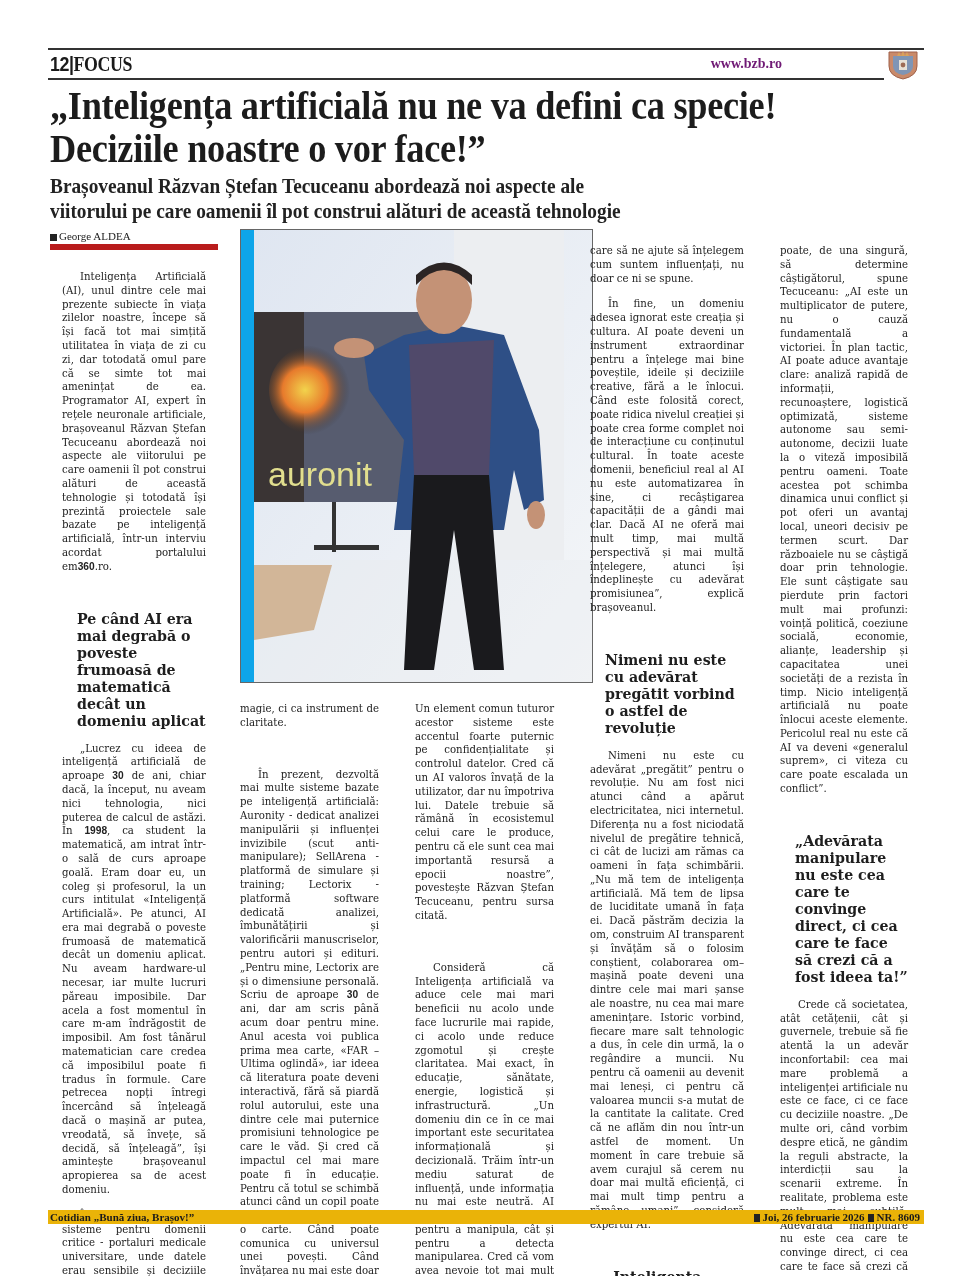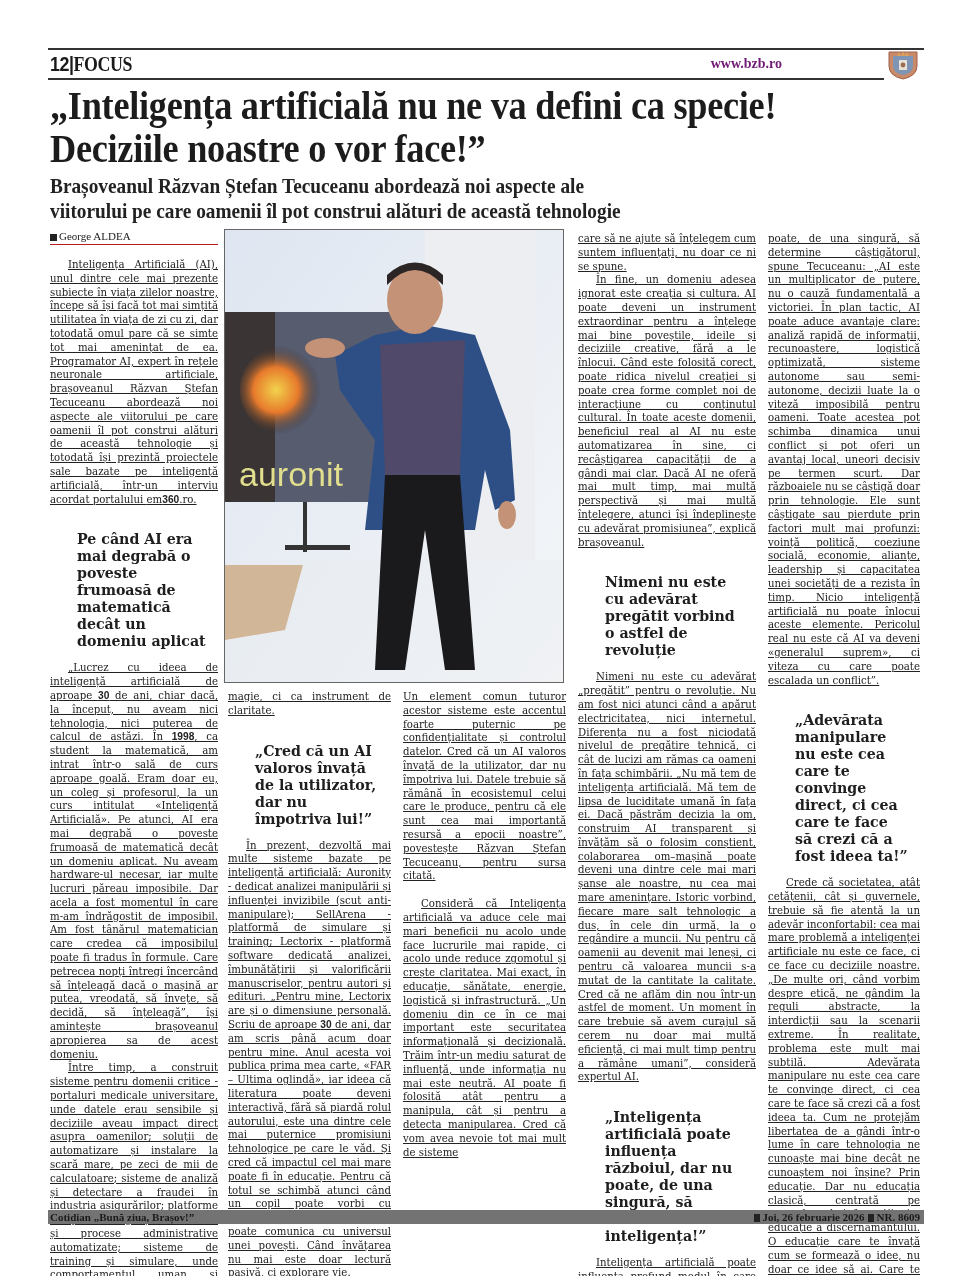--- a/index.html
+++ b/index.html
@@ -17,7 +17,7 @@
   .headline { position:absolute; left:50px; top:84px; width:880px; margin:0; font-family:"Liberation Serif", serif; font-weight:bold; font-size:39px; line-height:43px; letter-spacing:-0.3px; transform:scaleX(0.93); transform-origin:left top; color:#1c1c1c; }
   .subhead { position:absolute; left:50px; top:174px; width:890px; margin:0; font-family:"Liberation Serif", serif; font-weight:bold; font-size:21px; line-height:25px; transform:scaleX(0.92); transform-origin:left top; color:#222; }
 
-  .byline { position:absolute; left:50px; top:230px; width:168px; border-bottom:1px solid #b91c1c; font-family:"Liberation Serif", serif; font-size:11px; padding-bottom:2px; transform-origin:left; }
+  .byline { position:absolute; left:50px; top:230px; width:168px; border-bottom:6px solid #b91c1c; font-family:"Liberation Serif", serif; font-size:11px; padding-bottom:2px; transform-origin:left; }
   .byline .sq { display:inline-block; width:7px; height:7px; background:#222; margin-right:2px; vertical-align:middle; }
 
   

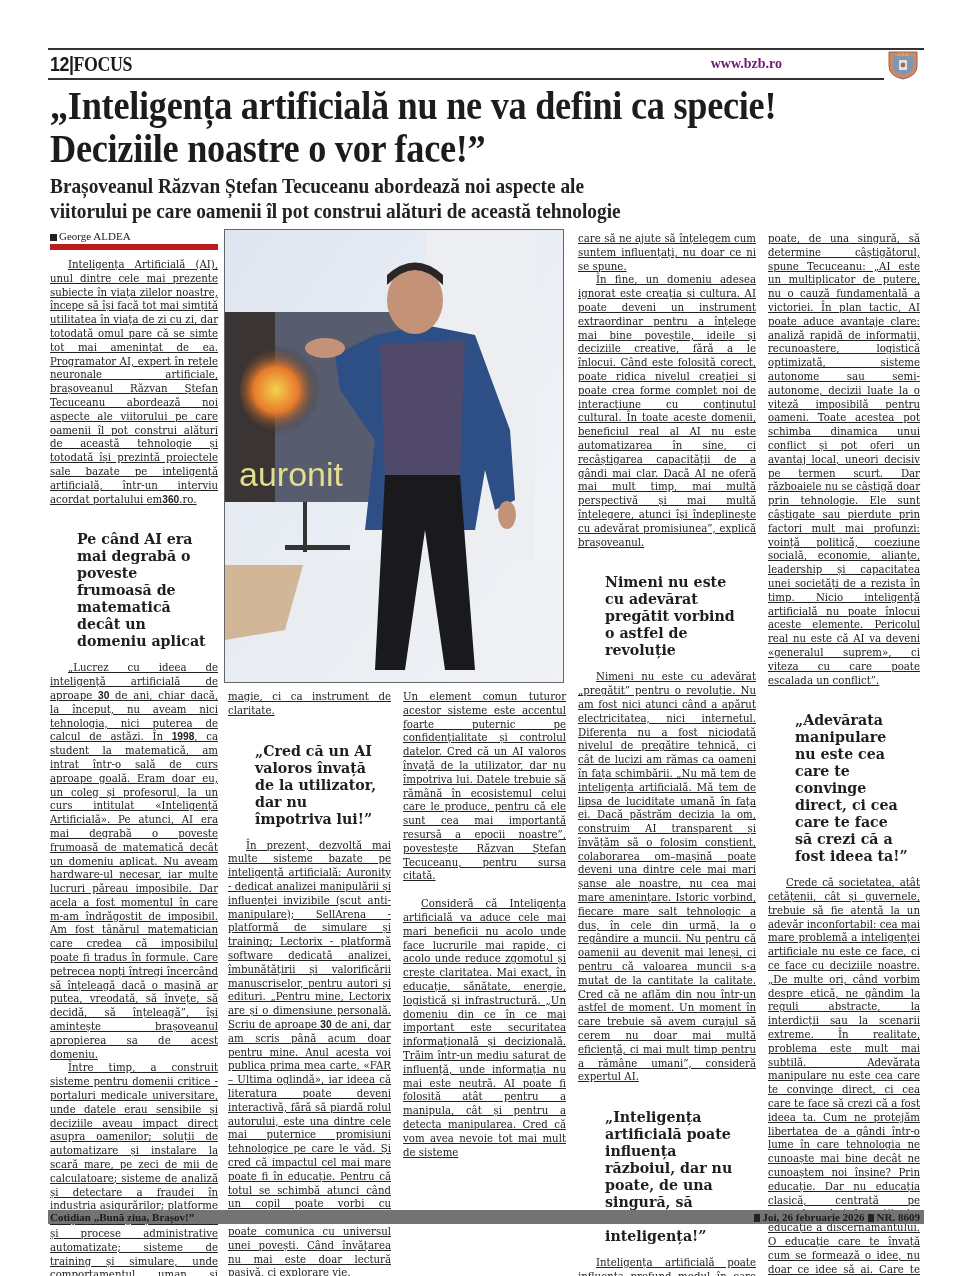--- a/index.html
+++ b/index.html
@@ -22,7 +22,7 @@
 
   
   .col { position:absolute; font-family:"DejaVu Serif", serif; font-size:10.2px; line-height:13.8px; text-align:justify; color:#222; hyphens:manual; }
-  .col p { margin:0; text-indent:18px;text-decoration:underline; }
+  .col p { margin:12px; text-indent:18px; }
   .col p.noind { text-indent:0; }
   .col h3 { margin:11px; font-family:"DejaVu Serif", serif; font-weight:bold; font-size:14.2px; line-height:17px; color:#1e1e1e; text-align:left; padding-left:16px; }
   .col .gap { height:14px; }

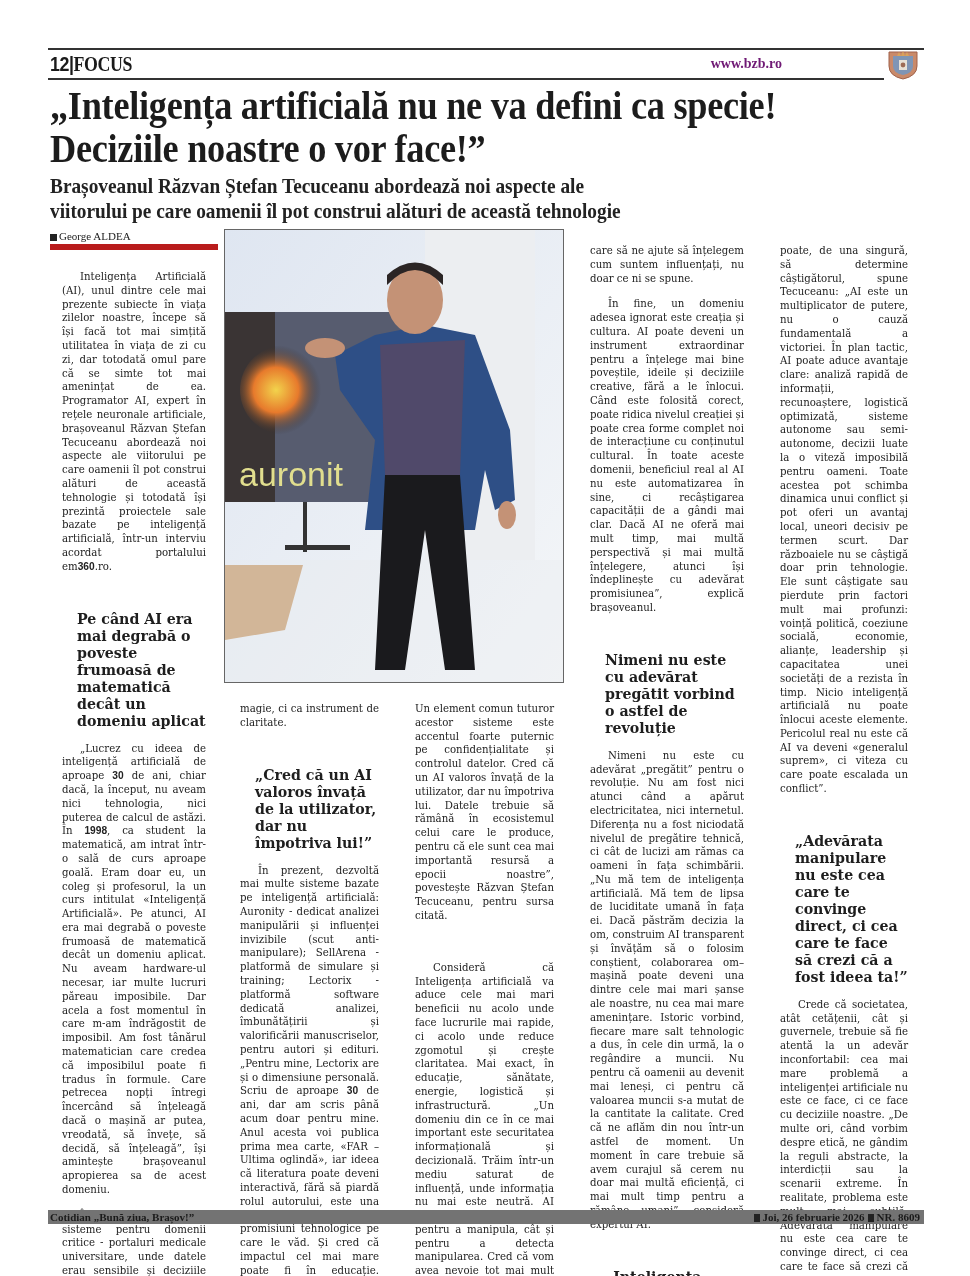--- a/index.html
+++ b/index.html
@@ -35,7 +35,7 @@
   .c5 { left:768px; top:232px; width:152px; }
 
   
-  .photo { position:absolute; left:224px; top:229px; width:338px; height:452px; border:1px solid #666; overflow:hidden; background:#fef9c3; }
+  .photo { position:absolute; left:240px; top:229px; width:338px; height:452px; border:1px solid #666; overflow:hidden; background:#0ea5e9;padding-left:13px; }
 
   
   .footer { position:absolute; left:48px; top:1210px; width:876px; height:14px; background:#737373; font-family:"Liberation Serif", serif; font-weight:bold; font-size:11px; line-height:14px; color:#1a1a1a; }

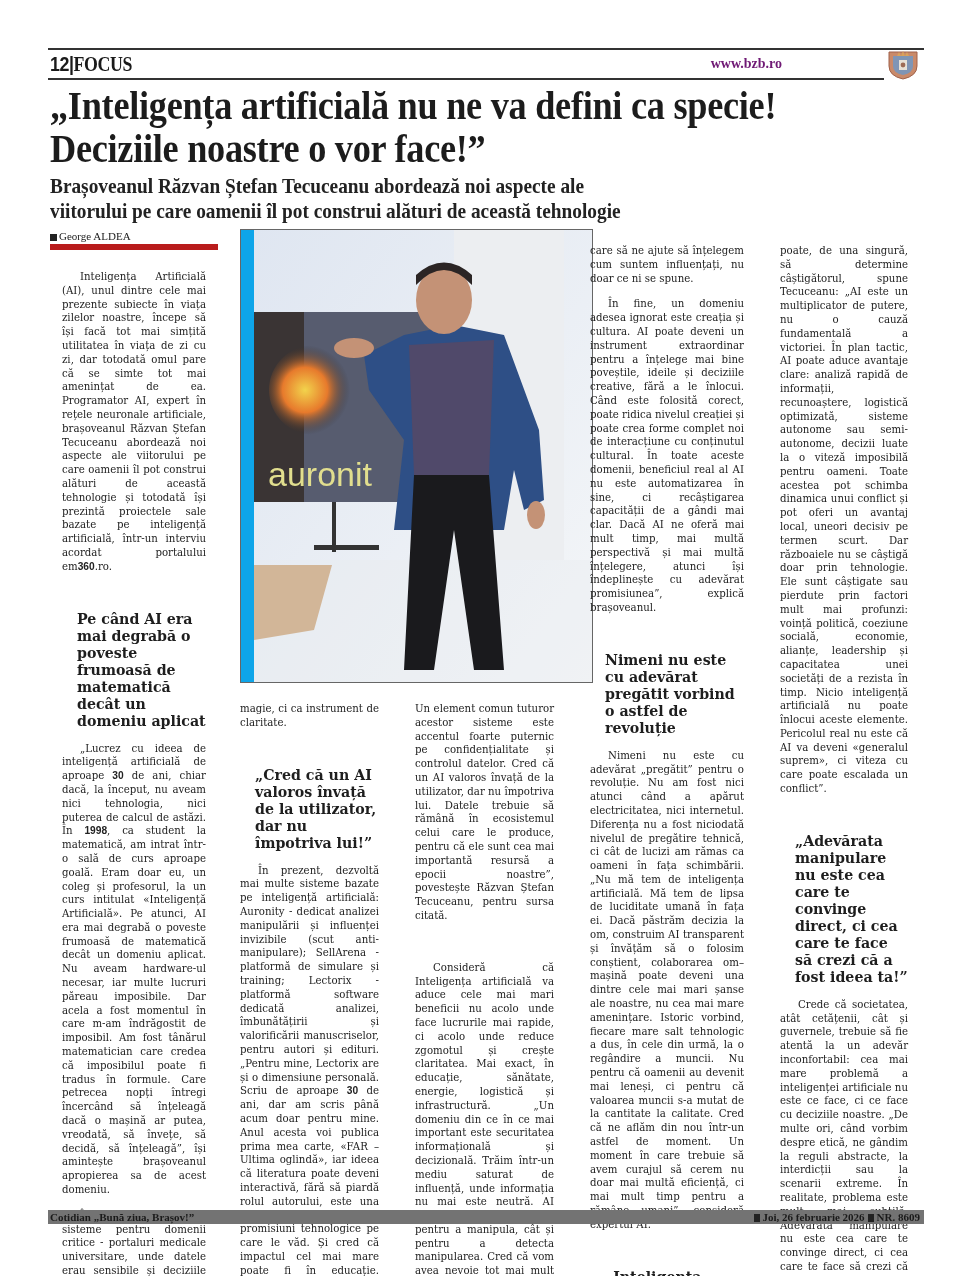--- a/index.html
+++ b/index.html
@@ -120,7 +120,6 @@
   <div class="col c2">
     <p class="noind">magie, ci ca instrument de claritate.</p>
     <div class="gap"></div>
-    <h3>„Cred că un AI valoros învață de la utilizator, dar nu împotriva lui!”</h3>
     <p><span>În prezent, dezvoltă mai multe sisteme bazate pe inteligență artificială: Auronity - dedicat analizei manipulării și influenței invizibile (scut anti-manipulare); SellArena - platformă de simulare și training; Lectorix - platformă software dedicată analizei, îmbunătățirii și valorificării manuscriselor, pentru autori și edituri. „Pentru mine, Lectorix are și o dimensiune personală. Scriu de aproape </span><span class="num">30</span><span> de ani, dar am scris până acum doar pentru mine. Anul acesta voi publica prima mea carte, «FAR – Ultima oglindă», iar ideea că literatura poate deveni interactivă, fără să piardă rolul autorului, este una dintre cele mai puternice promisiuni tehnologice pe care le văd. Și cred că impactul cel mai mare poate fi în educație. Pentru că totul se schimbă atunci când un copil poate vorbi cu personajele dintr-o carte. Când poate comunica cu universul unei povești. Când învățarea nu mai este doar lectură pasivă, ci explorare vie.</span></p>
   </div>
 

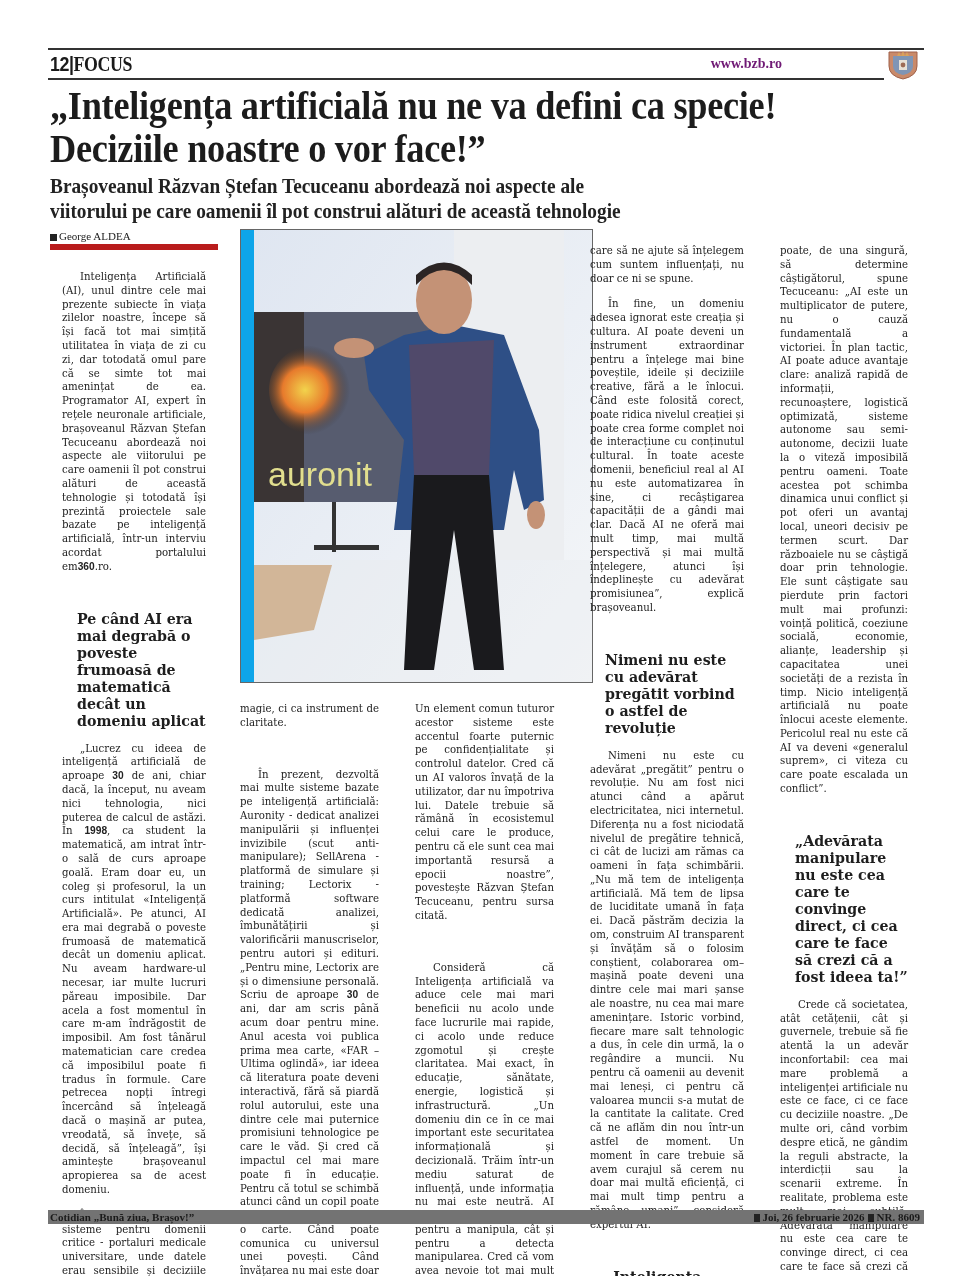--- a/index.html
+++ b/index.html
@@ -38,7 +38,7 @@
   .photo { position:absolute; left:240px; top:229px; width:338px; height:452px; border:1px solid #666; overflow:hidden; background:#0ea5e9;padding-left:13px; }
 
   
-  .footer { position:absolute; left:48px; top:1210px; width:876px; height:14px; background:#737373; font-family:"Liberation Serif", serif; font-weight:bold; font-size:11px; line-height:14px; color:#1a1a1a; }
+  .footer { position:absolute; left:48px; top:1210px; width:876px; height:14px; background:#eab308; font-family:"Liberation Serif", serif; font-weight:bold; font-size:11px; line-height:14px; color:#1a1a1a; }
   .footer .left { position:absolute; left:2px; top:0; }
   .footer .right { position:absolute; right:4px; top:0; }
   .footer .sq { display:inline-block; width:6px; height:8px; background:#222; margin:0 3px; vertical-align:-1px; }

